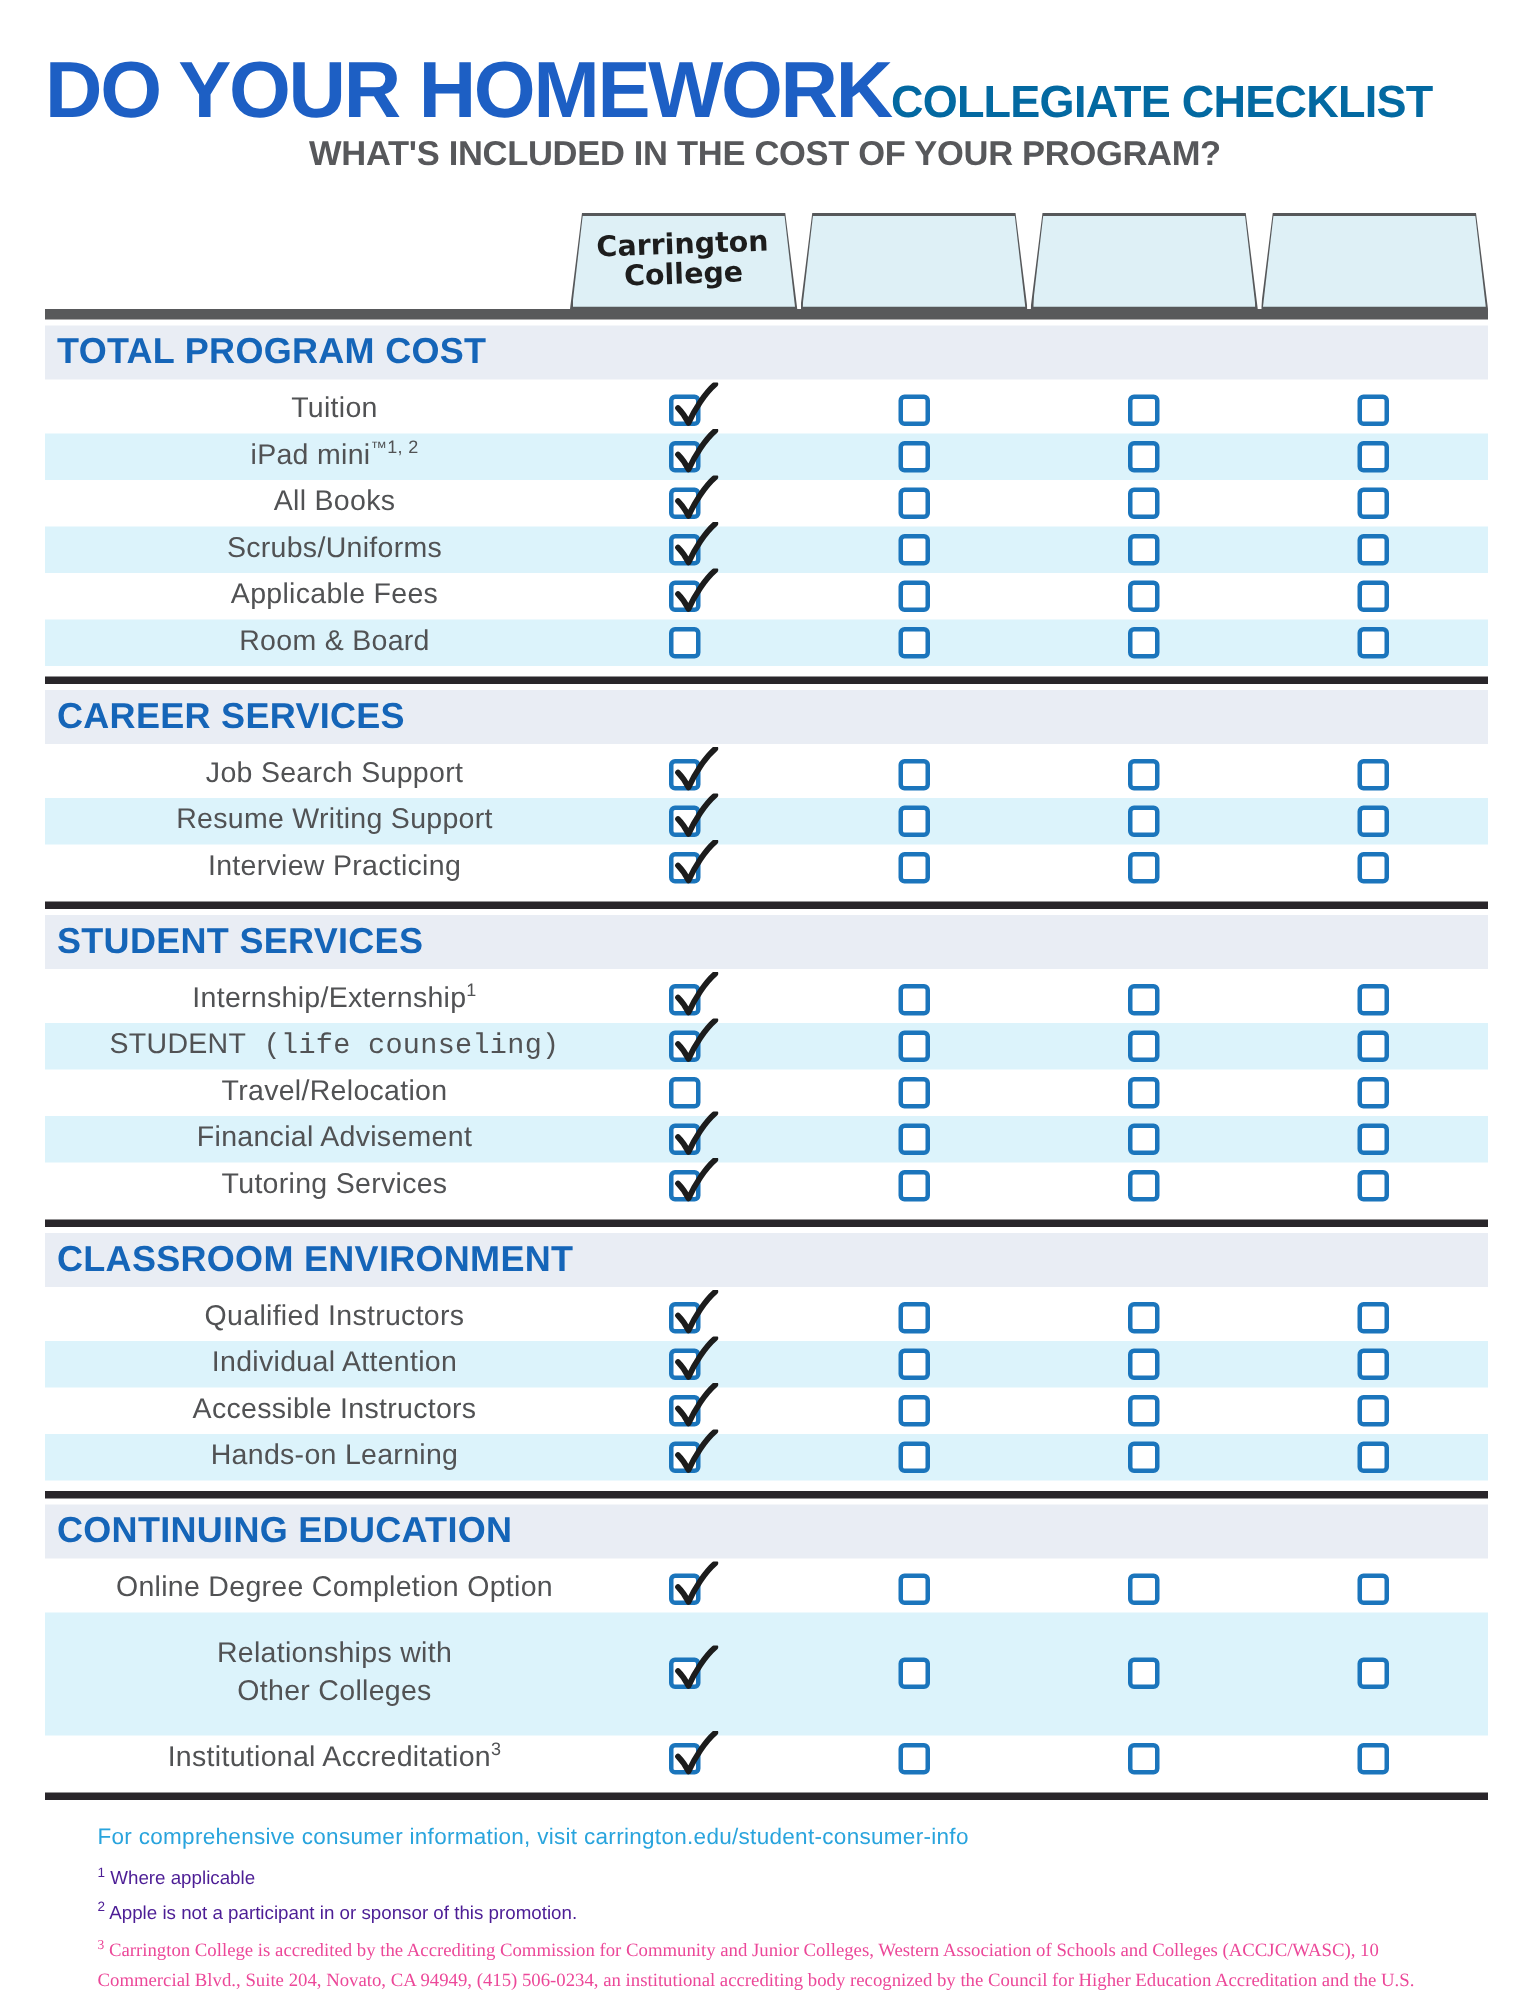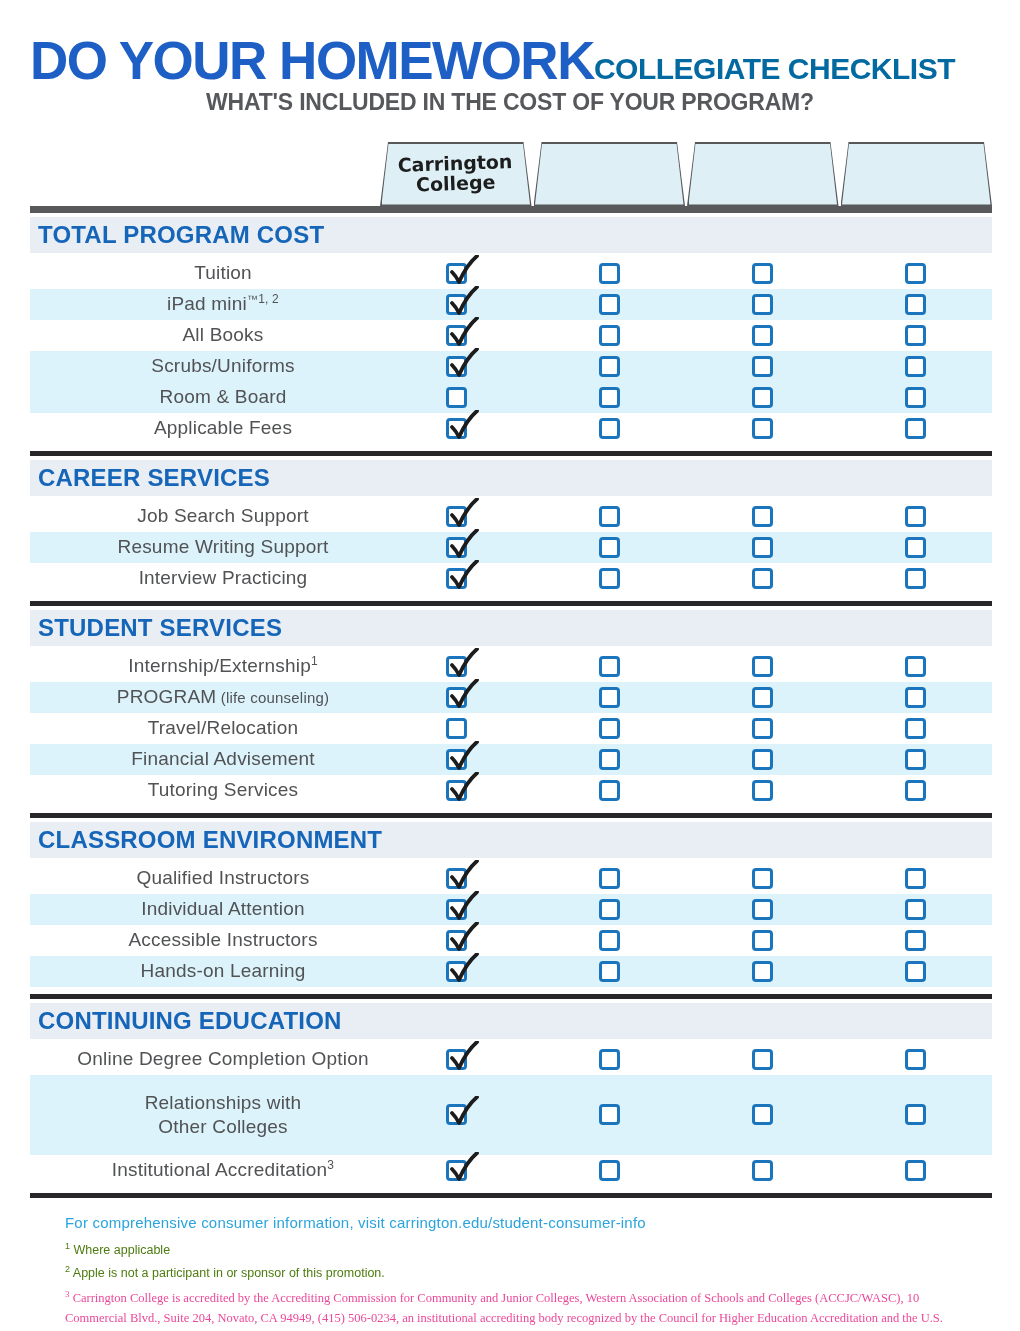--- a/index.html
+++ b/index.html
@@ -191,30 +191,30 @@
             </div>
   </div>
 
+  <div class="row">
+    <div class="row-label"><span class="lbl">Applicable Fees</span><span class="tm"></span><span class="note"></span><sup class="sup"></sup></div>
+    <div class="cell">
+              <span class="cb checked">
+                <svg class="check" viewBox="0 0 32 32">
+                  <path d="M5 17 C8 20, 10 23, 12 27 C16 18, 23 7, 30 1" fill="none" stroke="#1c1c1c" stroke-width="3.8" stroke-linecap="round" stroke-linejoin="round"></path>
+                </svg>
+              </span>
+            </div>
+    <div class="cell">
+              <span class="cb"></span>
+            </div>
+    <div class="cell">
+              <span class="cb"></span>
+            </div>
+    <div class="cell">
+              <span class="cb"></span>
+            </div>
+  </div>
+
   <div class="row alt">
     <div class="row-label"><span class="lbl">Room &amp; Board</span><span class="tm"></span><span class="note"></span><sup class="sup"></sup></div>
     <div class="cell">
               <span class="cb"></span>
-            </div>
-    <div class="cell">
-              <span class="cb"></span>
-            </div>
-    <div class="cell">
-              <span class="cb"></span>
-            </div>
-    <div class="cell">
-              <span class="cb"></span>
-            </div>
-  </div>
-
-  <div class="row">
-    <div class="row-label"><span class="lbl">Applicable Fees</span><span class="tm"></span><span class="note"></span><sup class="sup"></sup></div>
-    <div class="cell">
-              <span class="cb checked">
-                <svg class="check" viewBox="0 0 32 32">
-                  <path d="M5 17 C8 20, 10 23, 12 27 C16 18, 23 7, 30 1" fill="none" stroke="#1c1c1c" stroke-width="3.8" stroke-linecap="round" stroke-linejoin="round"></path>
-                </svg>
-              </span>
             </div>
     <div class="cell">
               <span class="cb"></span>

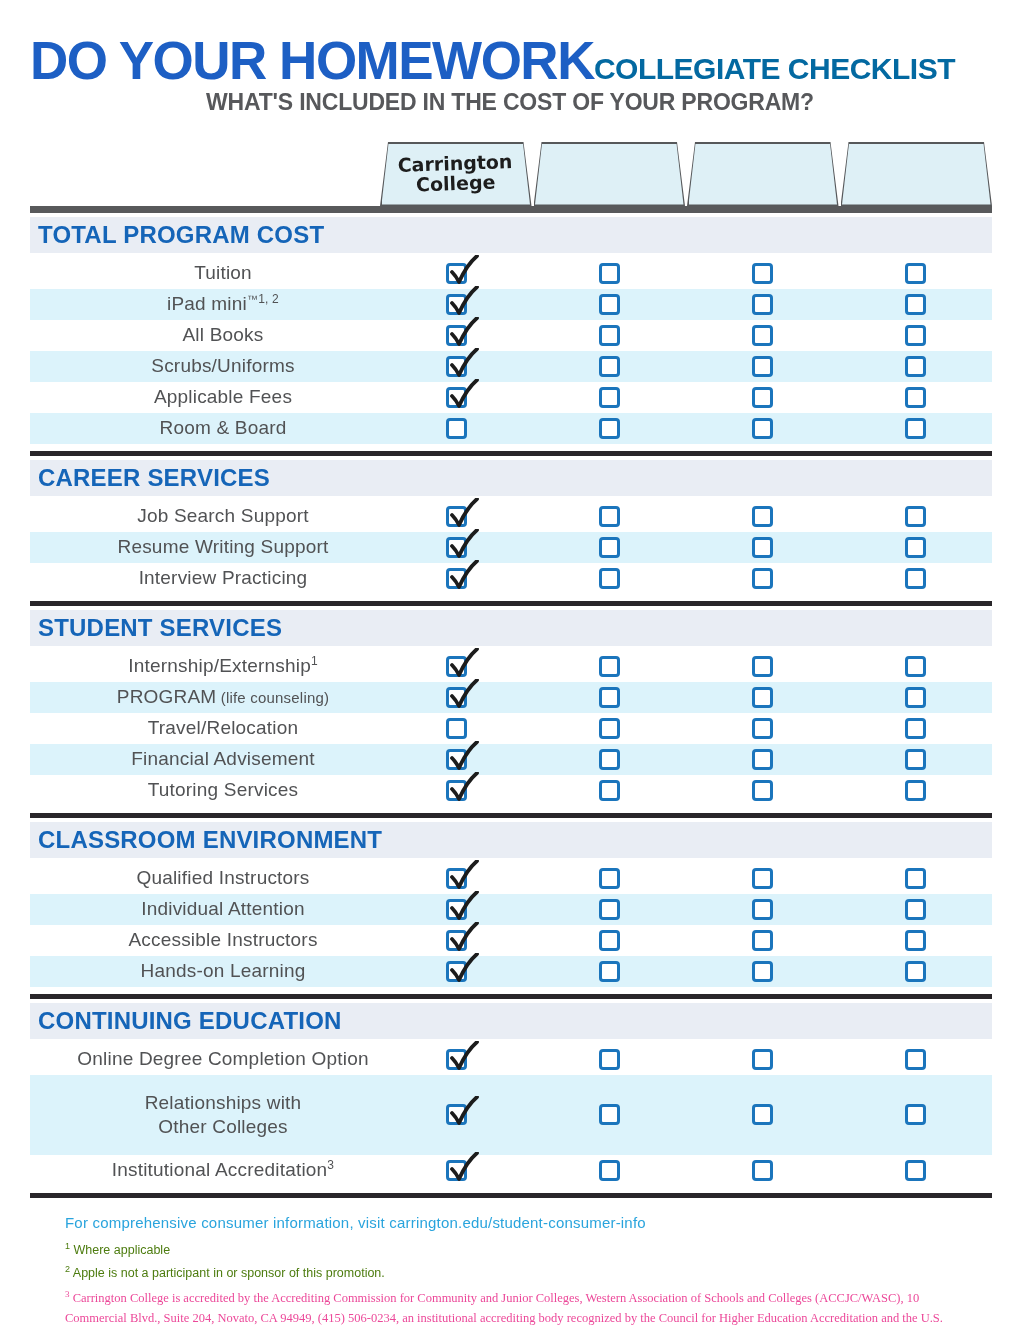--- a/index.html
+++ b/index.html
@@ -324,7 +324,7 @@
   </div>
 
   <div class="row alt">
-    <div class="row-label"><span class="lbl">PROGRAM</span><span class="tm"></span><span class="note"> (life counseling)</span><sup class="sup"></sup></div>
+    <div class="row-label"><span class="lbl">STUDENT</span><span class="tm"></span><span class="note"> (life counseling)</span><sup class="sup"></sup></div>
     <div class="cell">
               <span class="cb checked">
                 <svg class="check" viewBox="0 0 32 32">

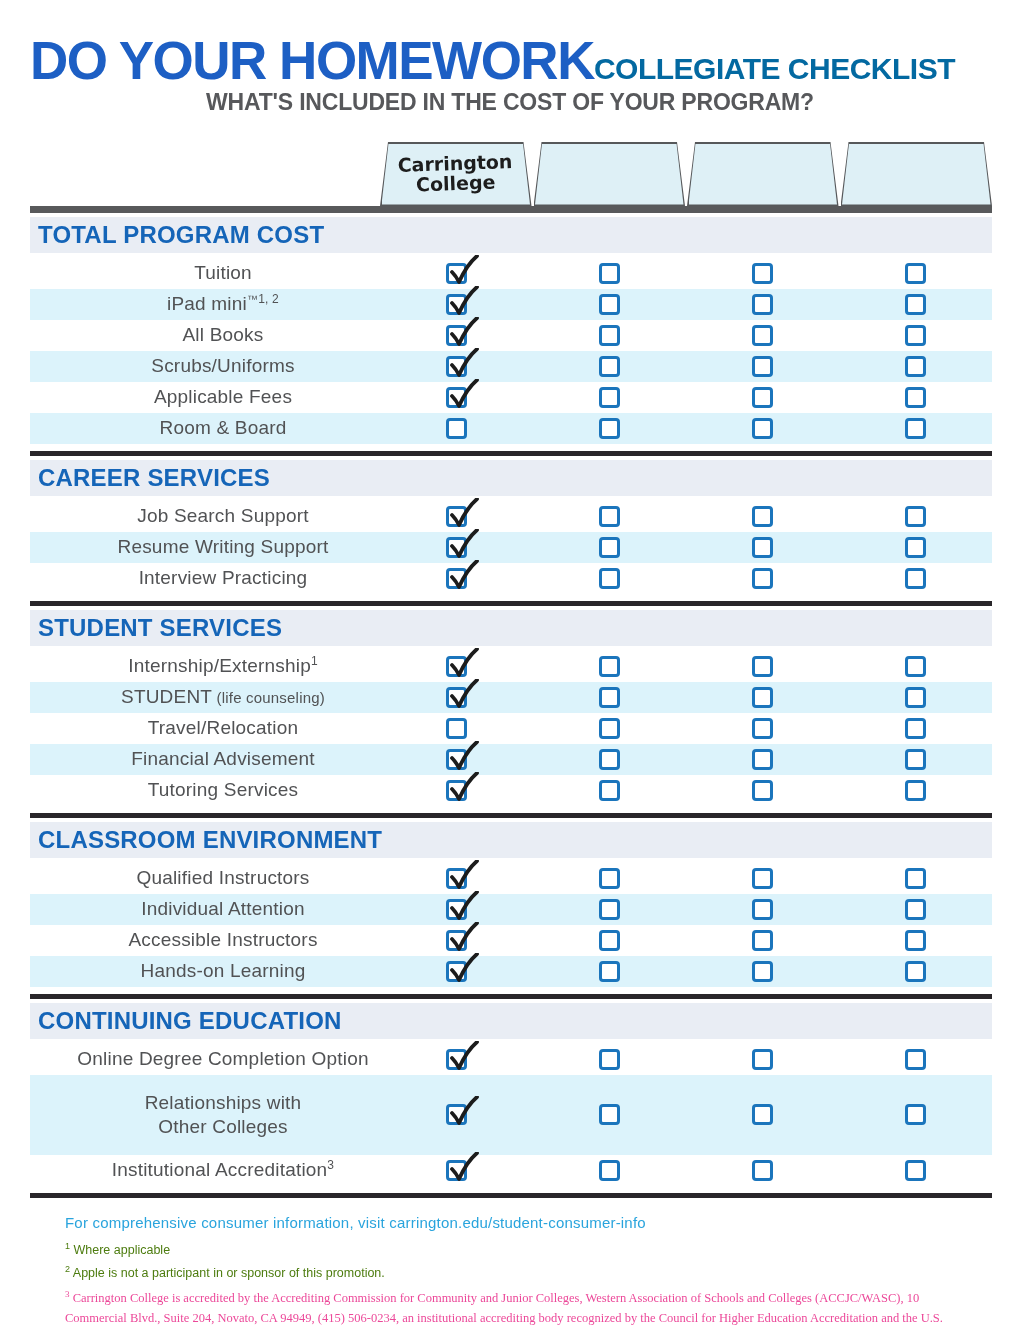--- a/index.html
+++ b/index.html
@@ -47,7 +47,7 @@
   .row.alt { background:#dcf3fb; }
   .row.tall { padding:16px 0; }
   .row-label { padding-left:36px; font-size:19px; color:#515254; letter-spacing:0.2px; white-space:pre-line; line-height:1.25; }
-  .row-label .note { font-size:15px; }
+  .row-label .note { font-size:19px;font-family:Liberation Mono, monospace; }
   .row-label sup { font-size:12px; }
   .row-label .tm { font-size:11px; vertical-align:super; }
   .cell { display:flex; justify-content:center; align-items:center; }

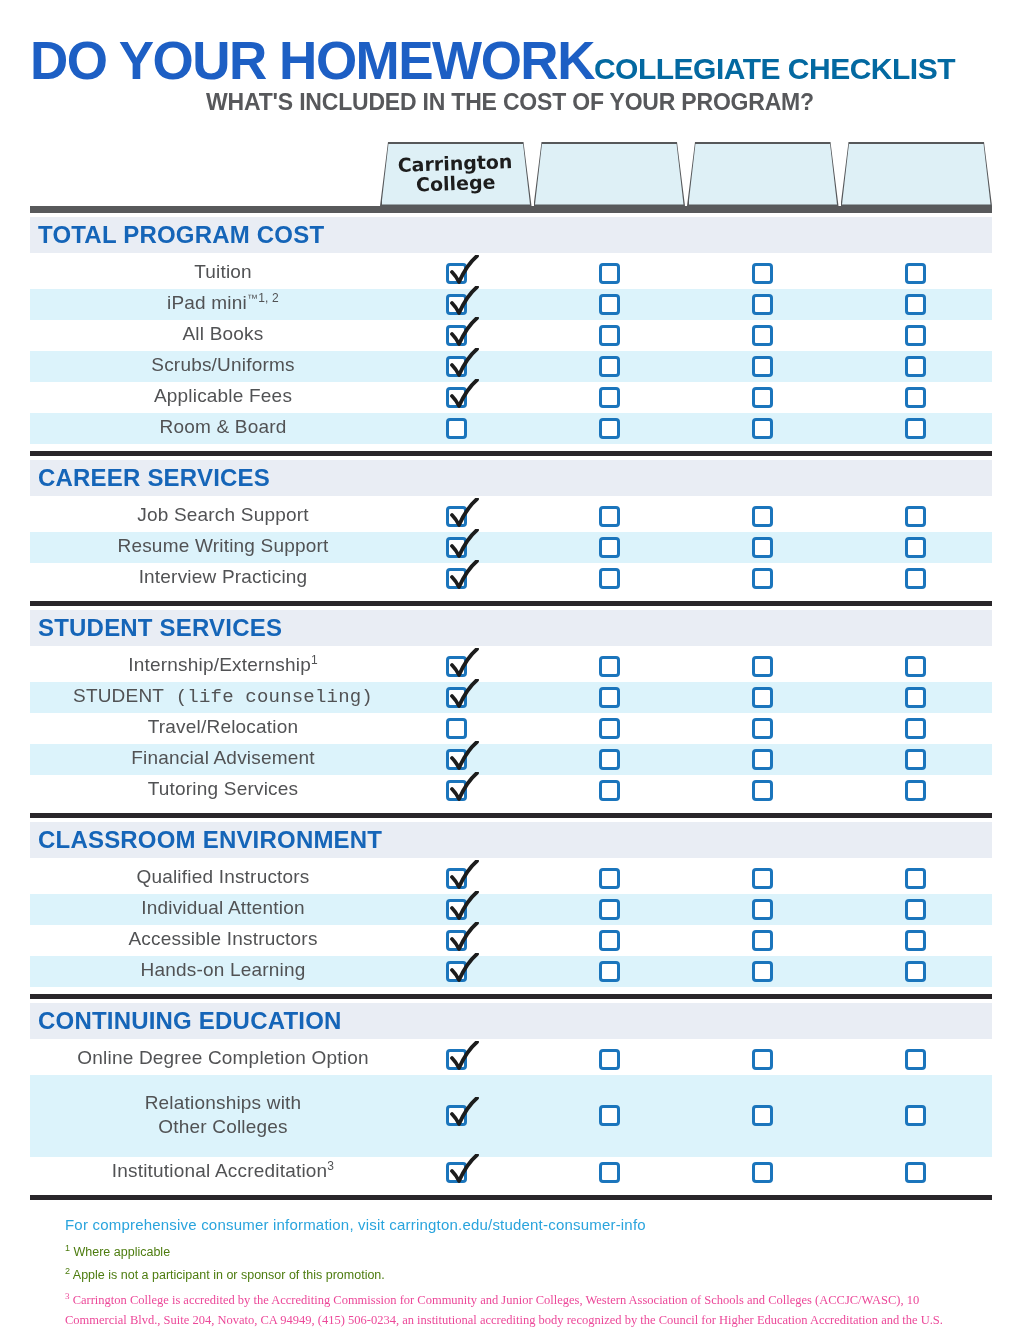--- a/index.html
+++ b/index.html
@@ -61,7 +61,7 @@
   .info { font-size:15px; color:#29a4dd; letter-spacing:0.2px; margin-bottom:10px; }
   .fn { margin-bottom:7px; }
   .fn sup { font-size:9px; }
-  .fn.sans { font-family:"Liberation Sans", sans-serif; font-size:12.5px; color:#4d7c0f; }
+  .fn.sans { font-family:"Liberation Sans", sans-serif; font-size:12.5px; color:#4c1d95; }
   .fn.serif { font-family:Liberation Serif, serif; font-size:12.5px; color:#ec4899; line-height:1.6; width:898px; }
 </style>
 </head>

